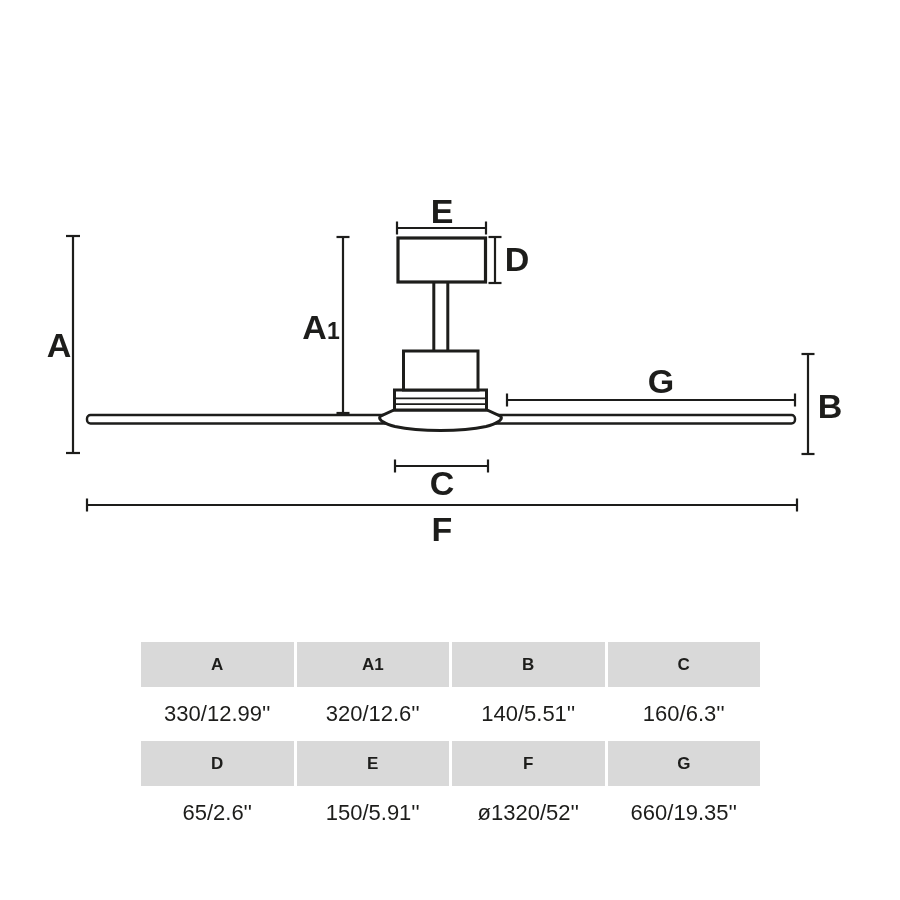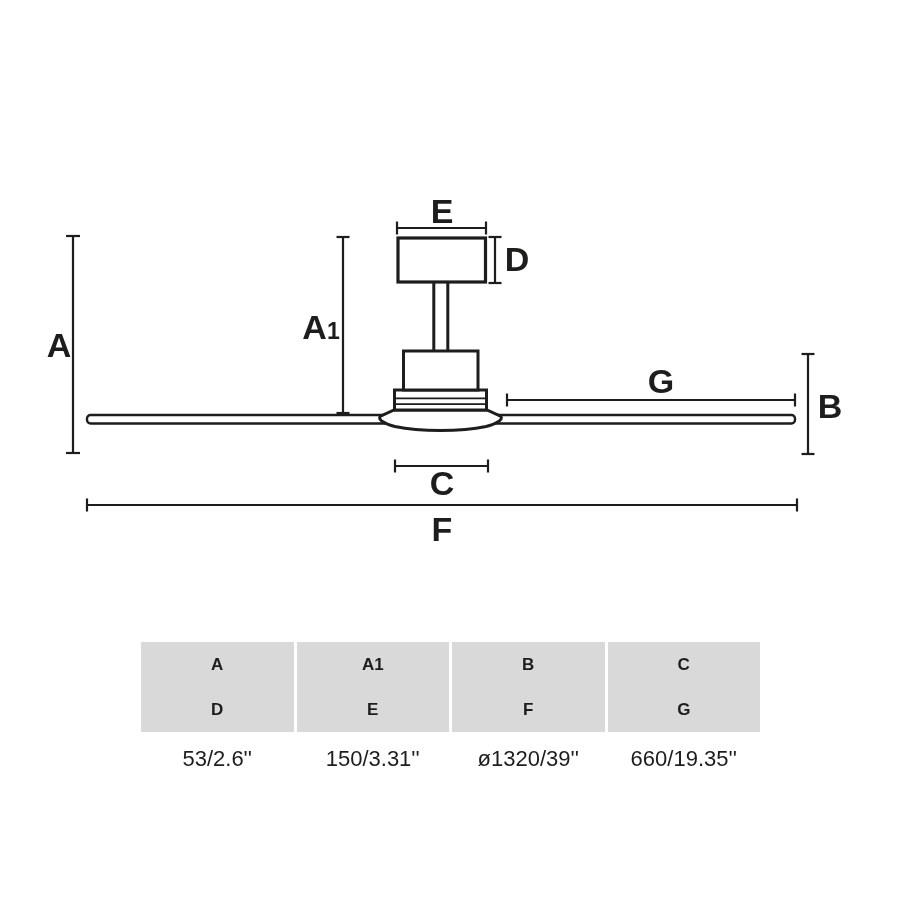--- a/index.html
+++ b/index.html
@@ -128,6 +128,12 @@
       <div class="th">C</div>
     </div>
     <div class="trow">
+      <div class="td">330/12.99''</div>
+      <div class="td">320/12.6''</div>
+      <div class="td">140/5.51''</div>
+      <div class="td">160/6.3''</div>
+    </div>
+    <div class="trow">
       <div class="th">D</div>
       <div class="th">E</div>
       <div class="th">F</div>

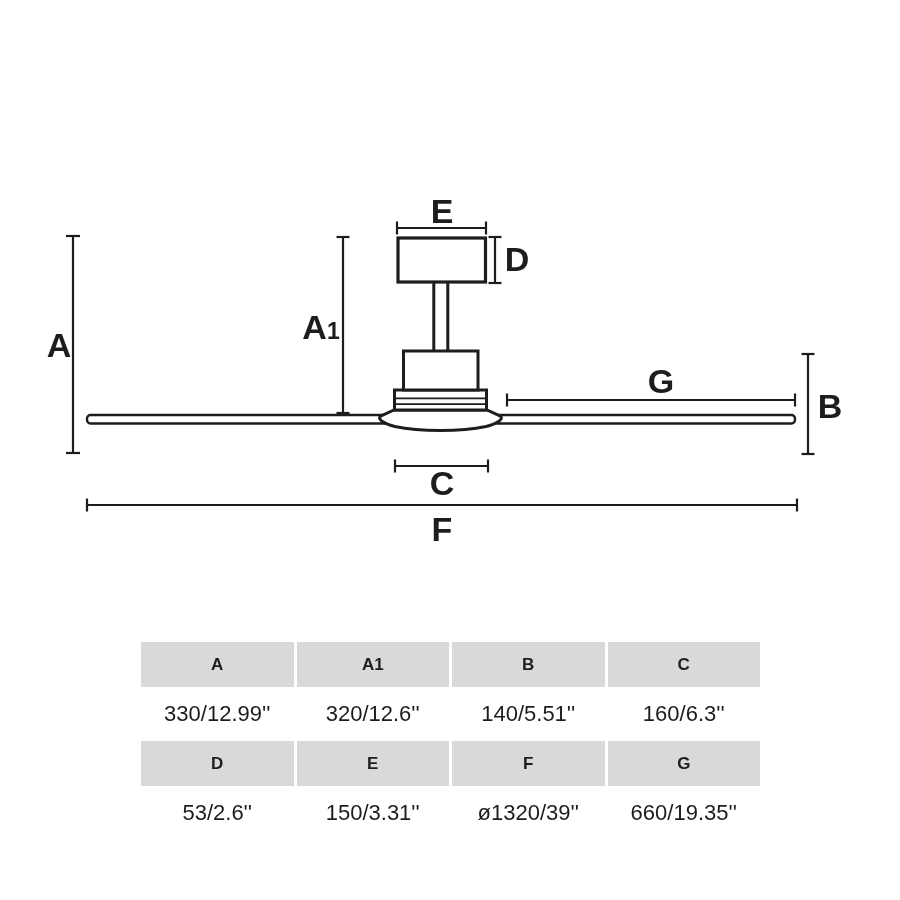--- a/index.html
+++ b/index.html
@@ -140,7 +140,7 @@
       <div class="th">G</div>
     </div>
     <div class="trow">
-      <div class="td">53/2.6''</div>
+      <div class="td">65/2.6''</div>
       <div class="td">150/3.31''</div>
       <div class="td">ø1320/39''</div>
       <div class="td">660/19.35''</div>

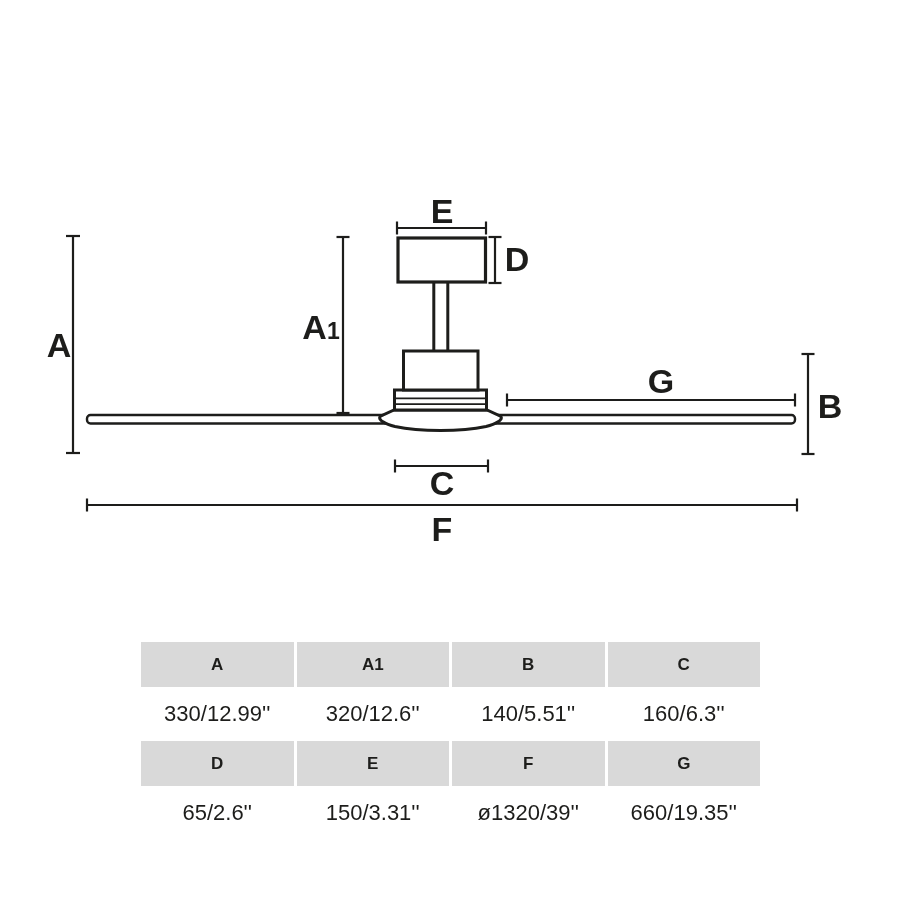--- a/index.html
+++ b/index.html
@@ -141,7 +141,7 @@
     </div>
     <div class="trow">
       <div class="td">65/2.6''</div>
-      <div class="td">150/3.31''</div>
+      <div class="td">150/5.91''</div>
       <div class="td">ø1320/39''</div>
       <div class="td">660/19.35''</div>
     </div>

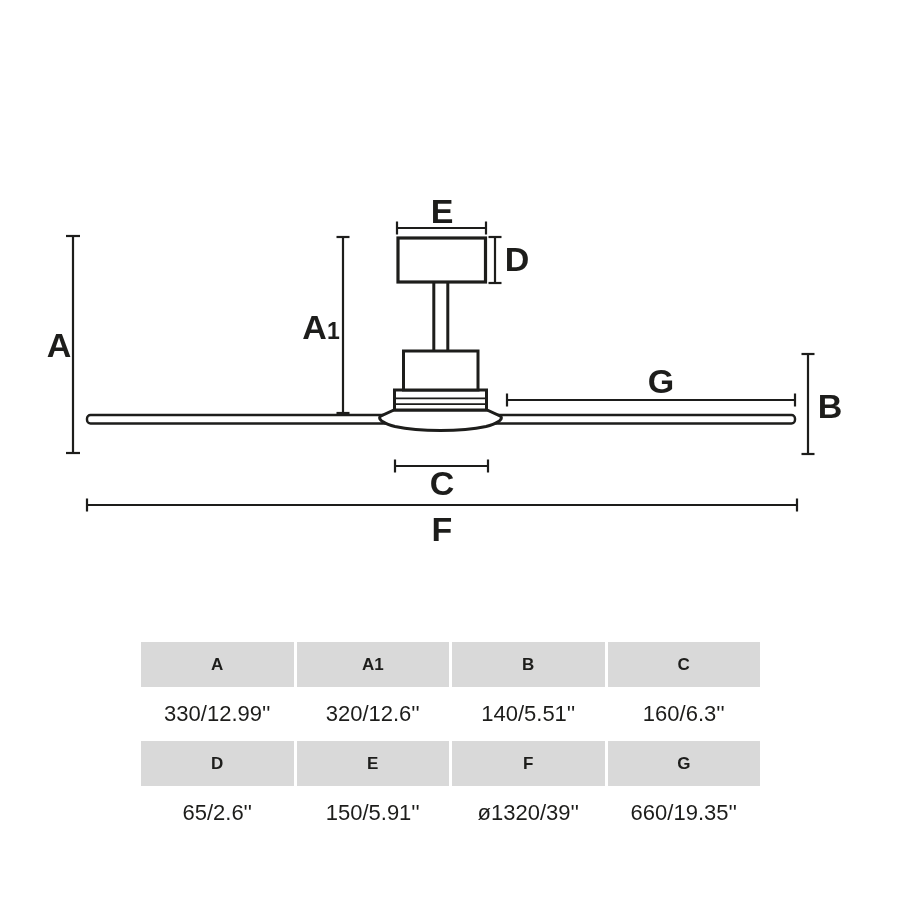--- a/index.html
+++ b/index.html
@@ -142,7 +142,7 @@
     <div class="trow">
       <div class="td">65/2.6''</div>
       <div class="td">150/5.91''</div>
-      <div class="td">ø1320/39''</div>
+      <div class="td">ø1320/52''</div>
       <div class="td">660/19.35''</div>
     </div>
   </div>

